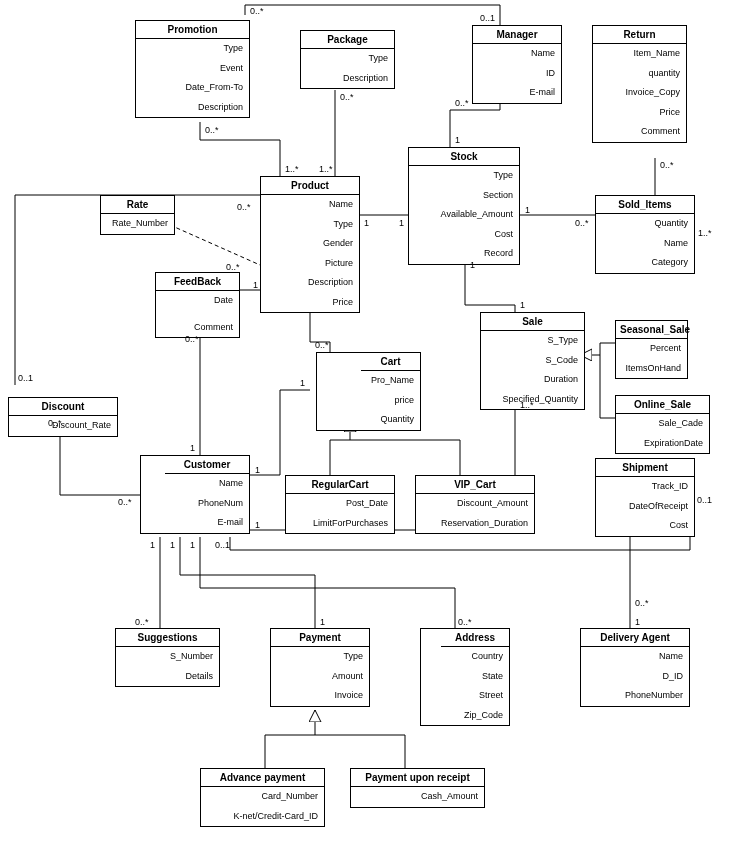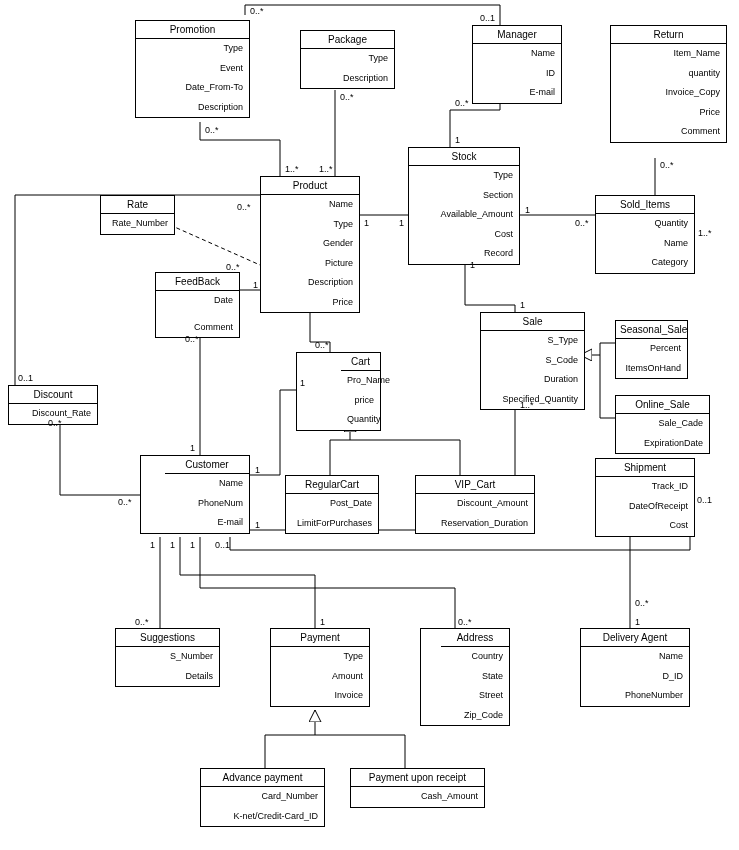--- a/index.html
+++ b/index.html
@@ -21,7 +21,7 @@
   }
   .class-title {
     text-align: center;
-    font-weight: normal;
+    font-weight: bold;
     padding: 3px 4px;
     border-bottom: 1px solid #000;
     font-size: 10px;

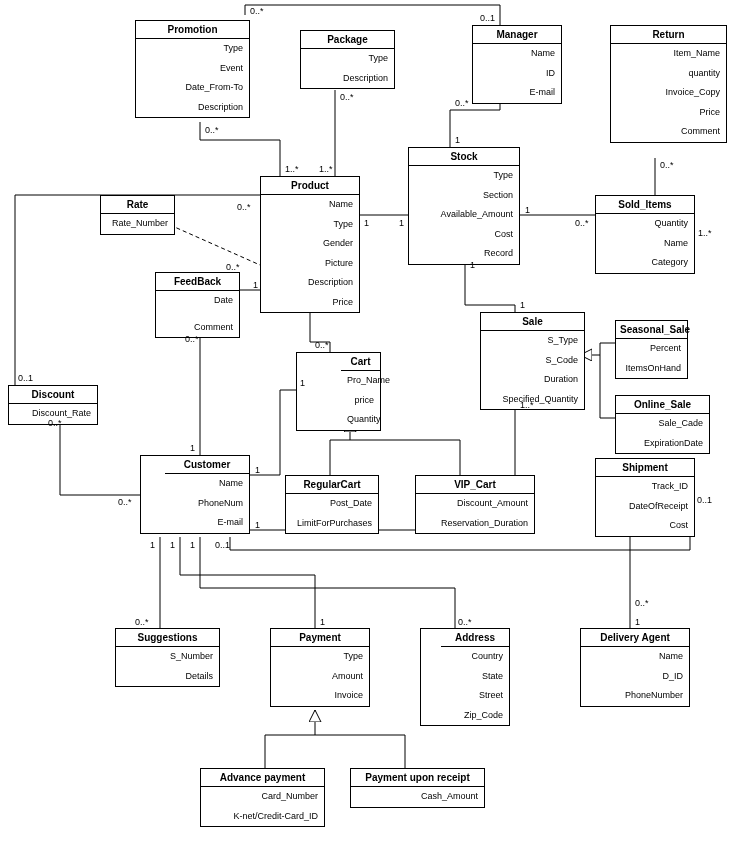--- a/index.html
+++ b/index.html
@@ -136,7 +136,7 @@
   </div>
 </div>
 
-<div class="class-box" style="left:610px;top:25px;width:117px;">
+<div class="class-box" style="left:592px;top:25px;width:95px;">
   <div class="class-title">Return</div>
   <div class="class-body">
     <div class="attr">Item_Name</div>

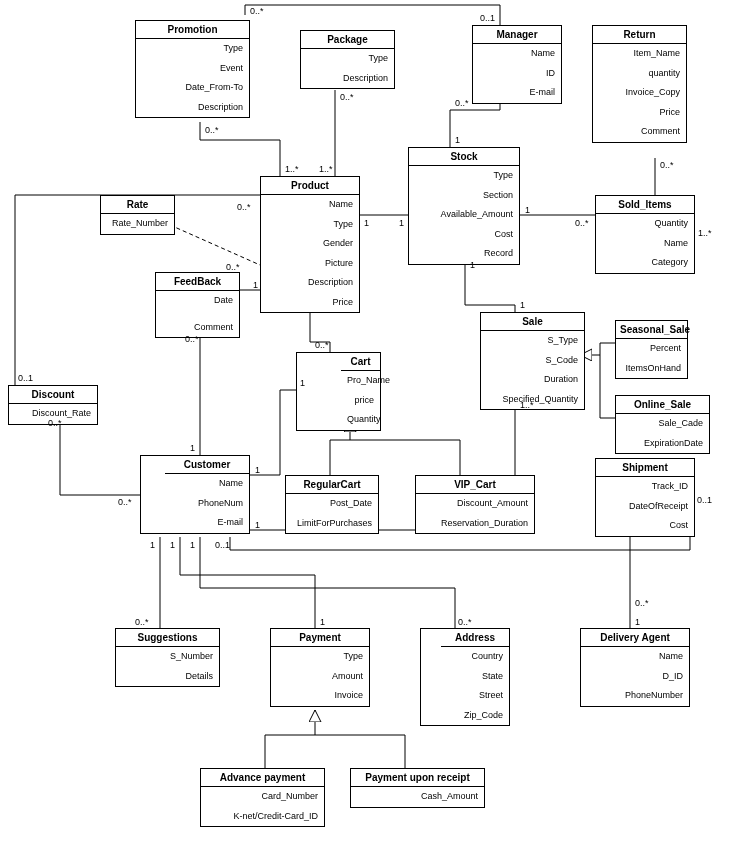--- a/index.html
+++ b/index.html
@@ -201,7 +201,7 @@
   </div>
 </div>
 
-<div class="class-box" style="left:296px;top:352px;width:85px;padding-left:44px;">
+<div class="class-box" style="left:316px;top:352px;width:105px;padding-left:44px;">
   <div class="class-title">Cart</div>
   <div class="class-body">
     <div class="attr">Pro_Name</div>

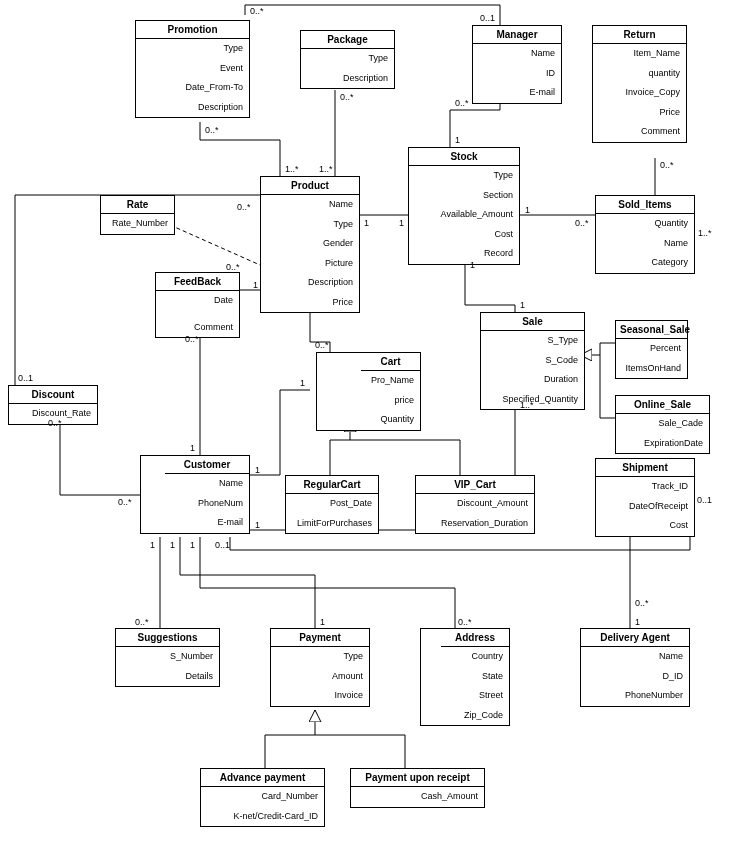--- a/index.html
+++ b/index.html
@@ -194,7 +194,7 @@
   </div>
 </div>
 
-<div class="class-box" style="left:8px;top:385px;width:90px;">
+<div class="class-box" style="left:8px;top:397px;width:110px;">
   <div class="class-title">Discount</div>
   <div class="class-body">
     <div class="attr">Discount_Rate</div>

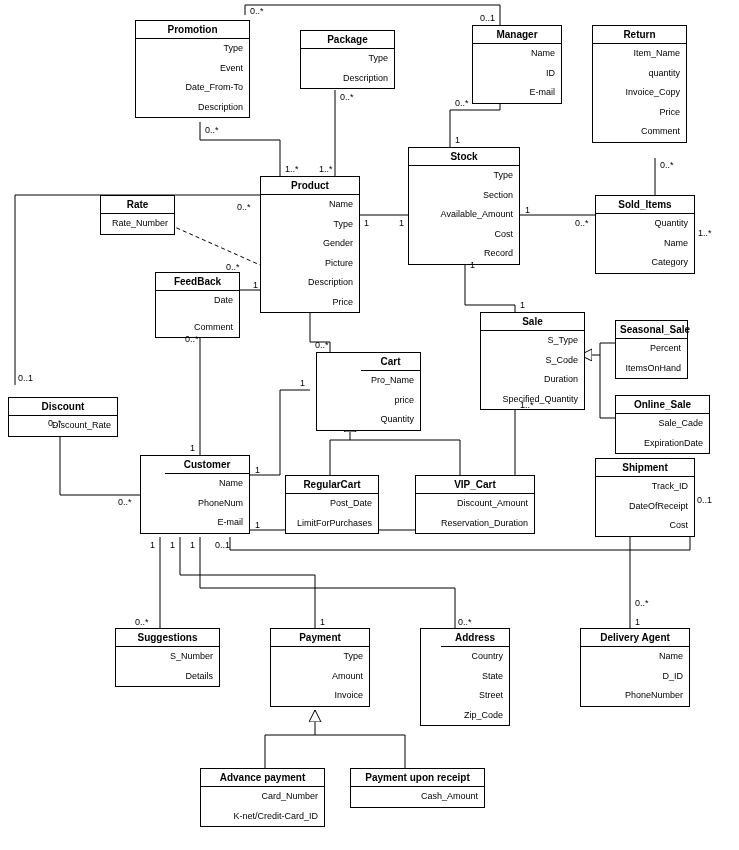--- a/index.html
+++ b/index.html
@@ -245,7 +245,7 @@
   </div>
 </div>
 
-<div class="class-box" style="left:285px;top:475px;width:94px;">
+<div class="class-box" style="left:285px;top:475px;width:110px;">
   <div class="class-title">RegularCart</div>
   <div class="class-body">
     <div class="attr">Post_Date</div>

